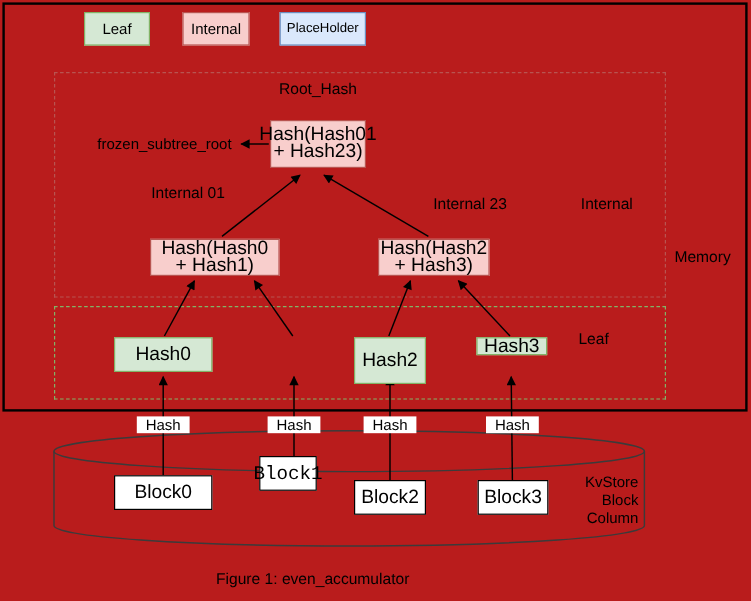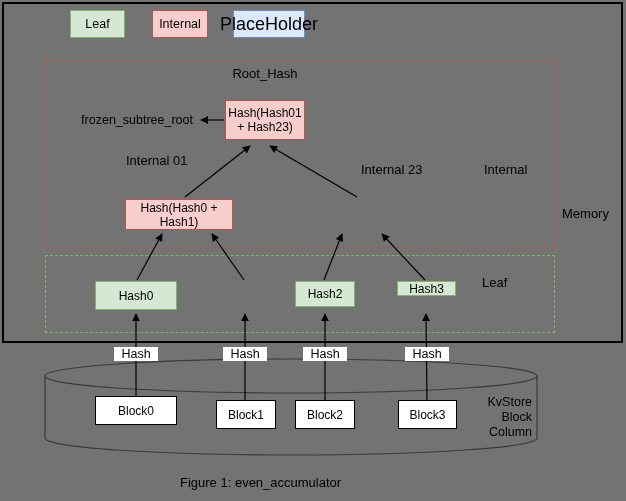--- a/index.html
+++ b/index.html
@@ -3,7 +3,7 @@
 <meta charset="utf-8">
 <style>
   html,body{margin:0;padding:0;background:#fff;}
-  .canvas{position:relative;width:626px;height:501px;background:#737373;overflow:hidden;
+  .canvas{position:relative;width:626px;height:501px;background:#b91c1c;overflow:hidden;
           font-family:"Liberation Sans", sans-serif;color:#000;}
   .abs{position:absolute;}
   .outer-box{left:2px;top:2px;width:617px;height:337px;border:2px solid #000;}

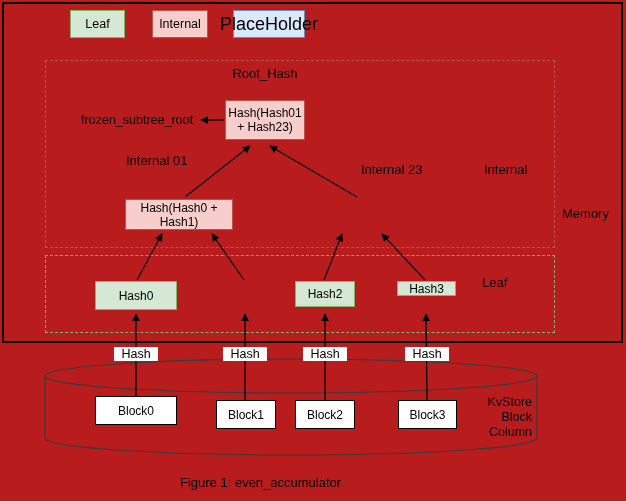--- a/index.html
+++ b/index.html
@@ -31,7 +31,7 @@
   .n-block3{left:398px;top:400px;width:59px;height:29px;}
   .lg-leaf{left:70px;top:10px;width:55px;height:28px;font-size:12.5px;}
   .lg-internal{left:152px;top:10px;width:56px;height:28px;font-size:12.5px;}
-  .lg-placeholder{left:233px;top:10px;width:72px;height:28px;font-size:18px;}
+  .lg-placeholder{left:233px;top:10px;width:72px;height:28px;font-size:11px;}
 </style>
 </head>
 <body>

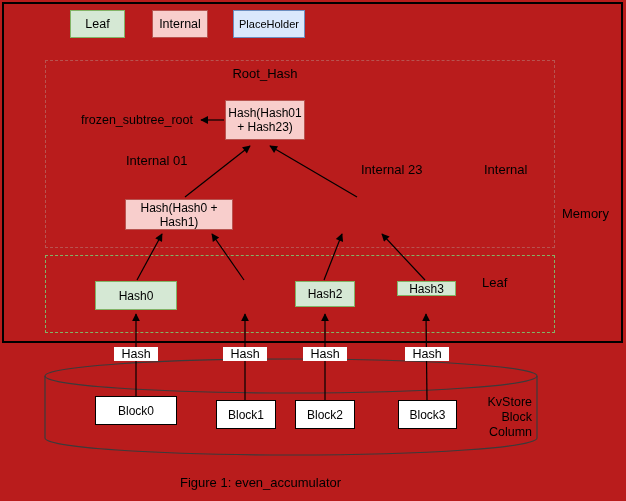--- a/index.html
+++ b/index.html
@@ -10,7 +10,7 @@
   .region-red{left:45px;top:60px;width:508px;height:186px;border:1px dashed #b85450;}
   .region-green{left:45px;top:255px;width:508px;height:76px;border:1px dashed #82b366;}
   .node{display:flex;align-items:center;justify-content:center;text-align:center;
-        font-size:12px;line-height:14px;border:1px solid #000;background:#fff;box-sizing:border-box;}
+        font-size:16px;line-height:14px;border:1px solid #000;background:#fff;box-sizing:border-box;}
   .leaf-style{background:#d5e8d4;border-color:#82b366;}
   .internal-style{background:#f8cecc;border-color:#b85450;}
   .placeholder-style{background:#dae8fc;border-color:#6c8ebf;}

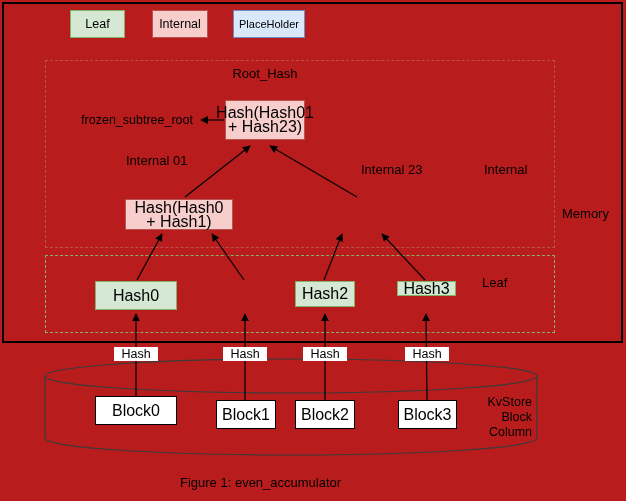--- a/index.html
+++ b/index.html
@@ -95,6 +95,9 @@
   <div class="abs node internal-style n-int01">
     <span>Hash(Hash0 + Hash1)</span>
   </div>
+  <div class="abs node internal-style n-int23">
+    <span>Hash(Hash2 + Hash3)</span>
+  </div>
   <div class="abs node leaf-style n-hash0">
     <span>Hash0</span>
   </div>

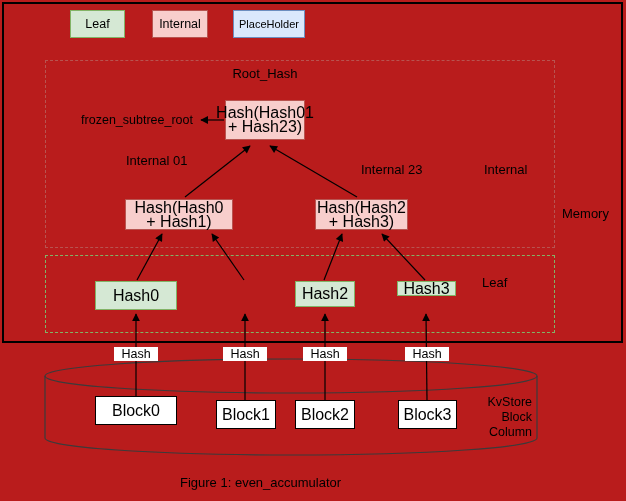--- a/index.html
+++ b/index.html
@@ -23,7 +23,7 @@
   .n-int23{left:315px;top:199px;width:93px;height:31px;padding:0 4px;}
   .n-hash0{left:95px;top:281px;width:82px;height:29px;}
   .n-hash1{left:216px;top:281px;width:59px;height:29px;}
-  .n-hash2{left:295px;top:281px;width:60px;height:26px;}
+  .n-hash2{left:295px;top:281px;width:60px;height:39px;}
   .n-hash3{left:397px;top:281px;width:59px;height:15px;text-align:right;}
   .n-block0{left:95px;top:396px;width:82px;height:29px;}
   .n-block1{left:216px;top:400px;width:60px;height:29px;}

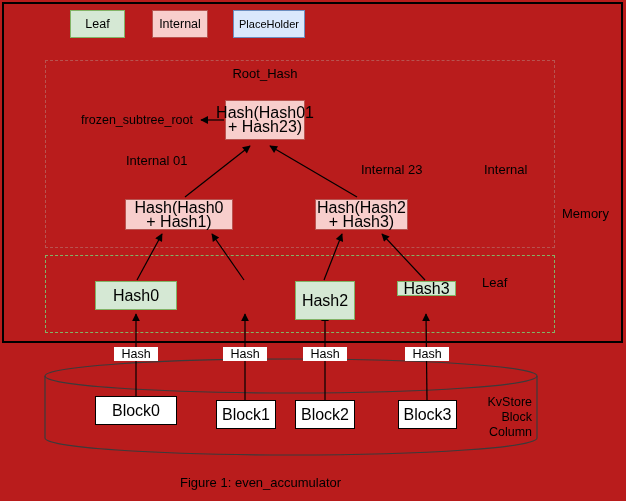--- a/index.html
+++ b/index.html
@@ -26,7 +26,7 @@
   .n-hash2{left:295px;top:281px;width:60px;height:39px;}
   .n-hash3{left:397px;top:281px;width:59px;height:15px;text-align:right;}
   .n-block0{left:95px;top:396px;width:82px;height:29px;}
-  .n-block1{left:216px;top:400px;width:60px;height:29px;}
+  .n-block1{left:216px;top:380px;width:48px;height:29px;font-family:Liberation Mono, monospace;}
   .n-block2{left:295px;top:400px;width:60px;height:29px;}
   .n-block3{left:398px;top:400px;width:59px;height:29px;}
   .lg-leaf{left:70px;top:10px;width:55px;height:28px;font-size:12.5px;}

